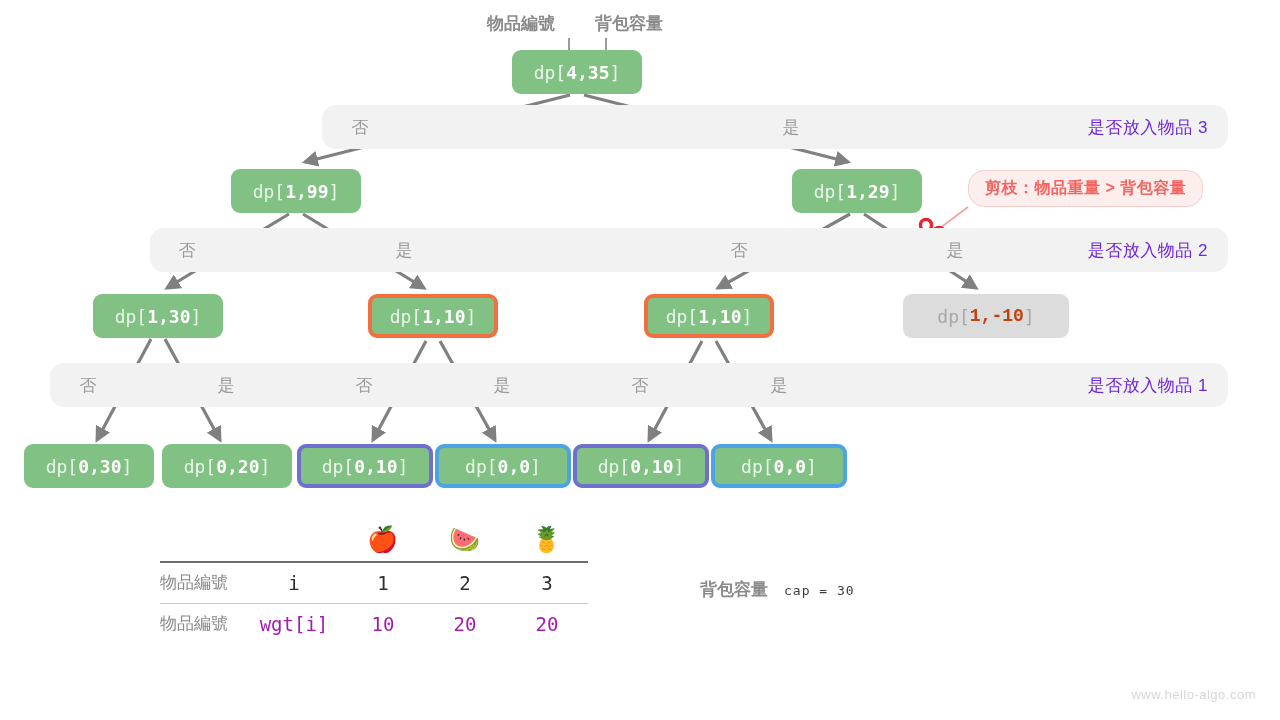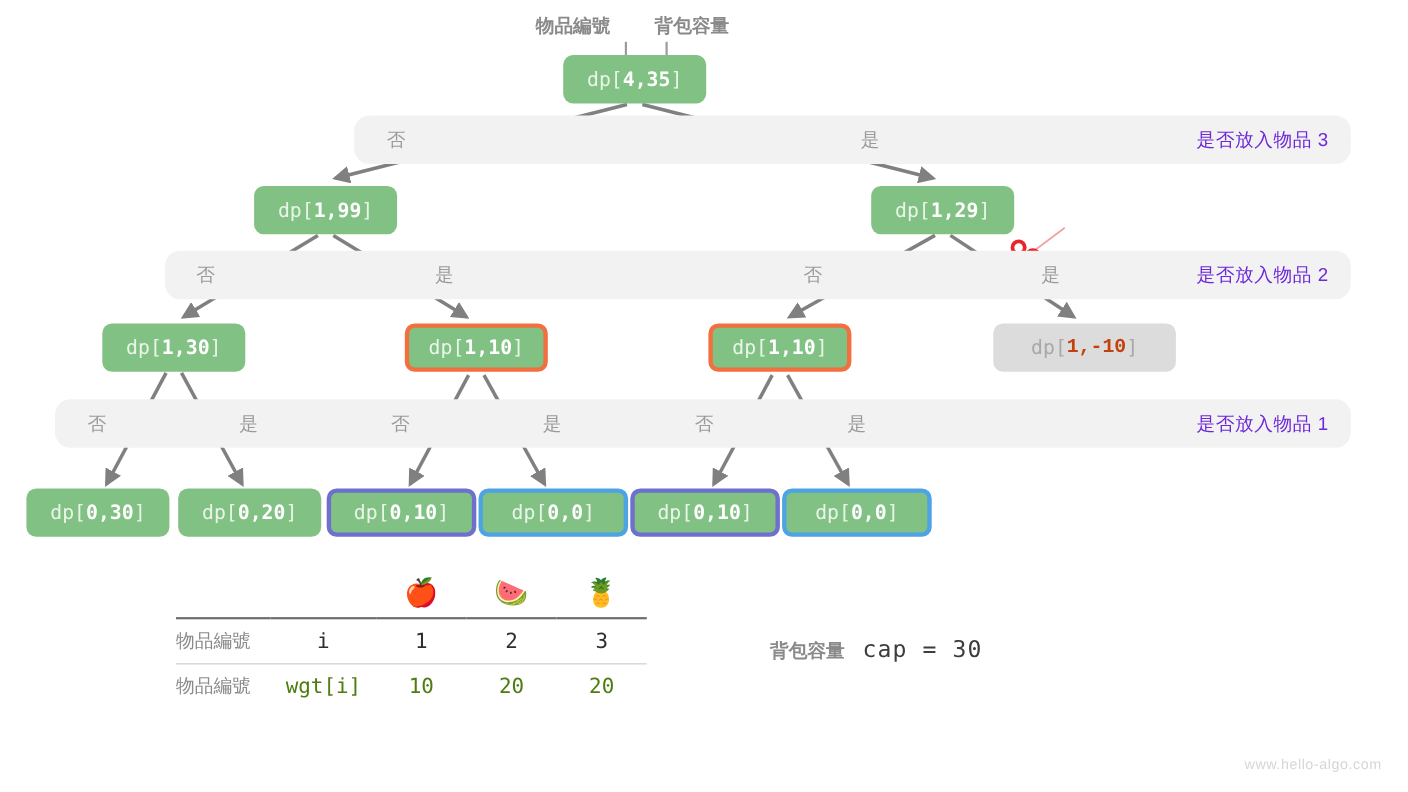--- a/index.html
+++ b/index.html
@@ -314,6 +314,7 @@
       <div class="toplabel" style="left: 595px; top: 12px;">背包容量</div>
     </div>
 
+  <div class="prune-box" id="prune-box" style="left: 968px; top: 170px;">剪枝：物品重量 &gt; 背包容量</div>
 
   <div id="table-wrap">
     <table class="items">

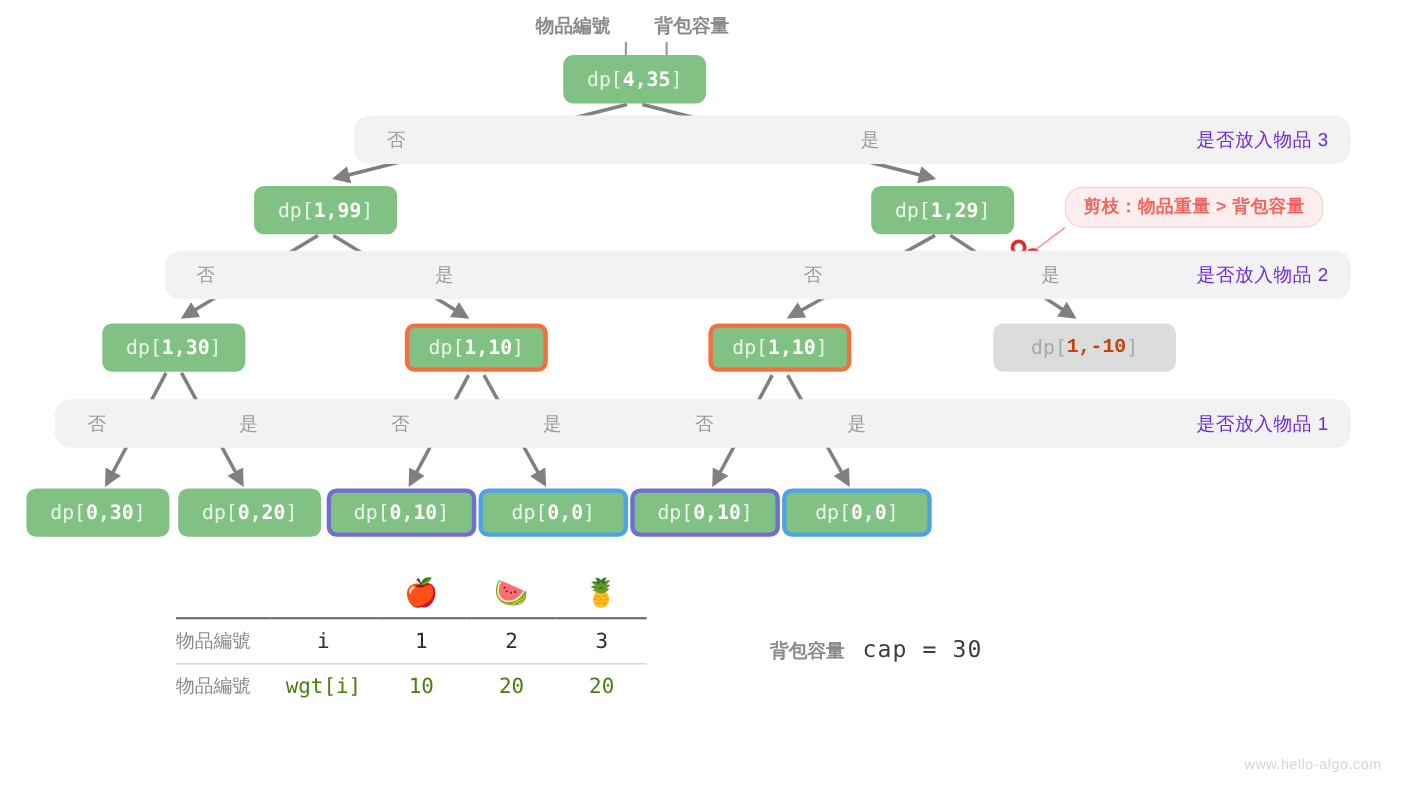--- a/index.html
+++ b/index.html
@@ -151,7 +151,7 @@
   }
   #cap-note .capmono {
     font-family: "DejaVu Sans Mono", "Liberation Mono", monospace;
-    font-size: 21px;
+    font-size: 13px;
     font-weight: normal;
     color: #3d3d3d;
     margin-left: 16px;

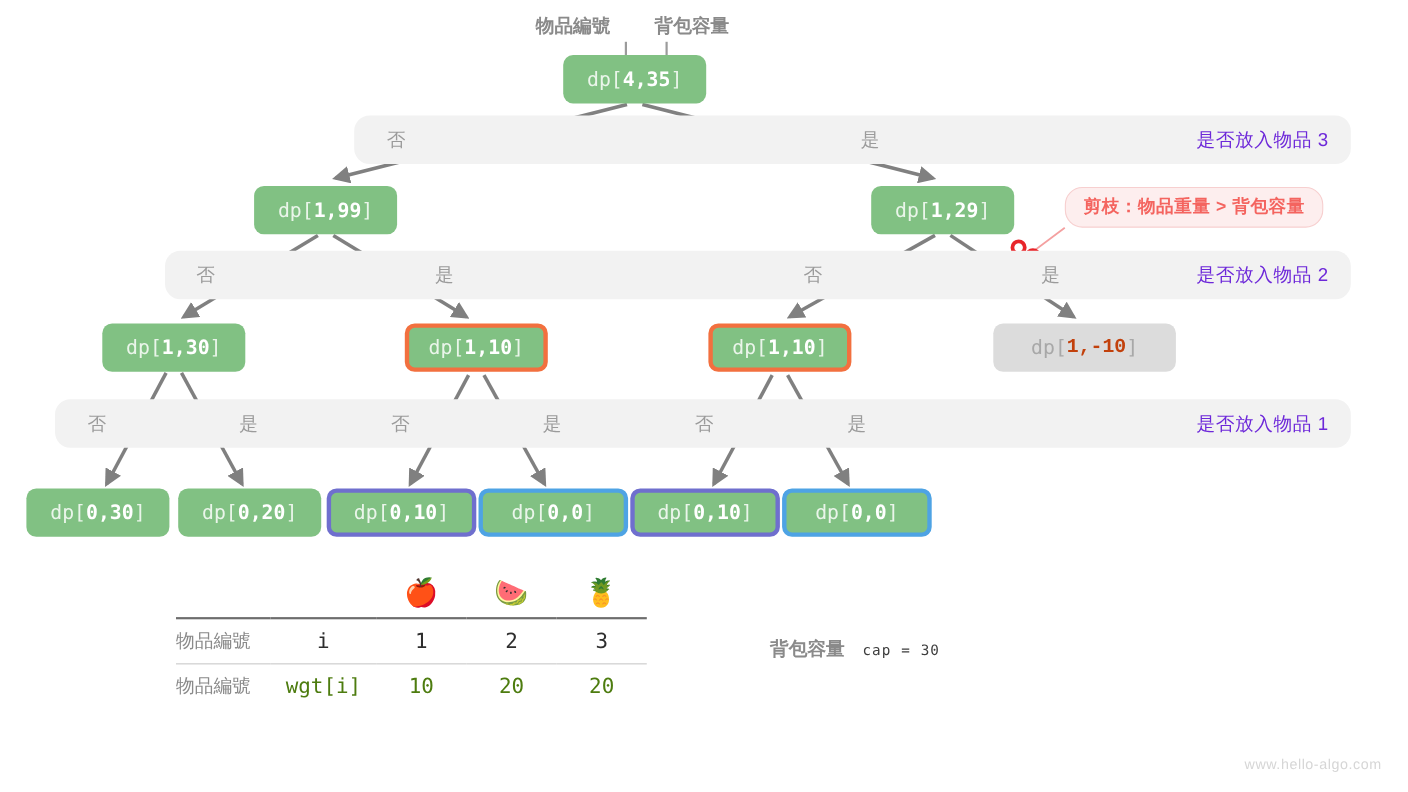--- a/index.html
+++ b/index.html
@@ -125,7 +125,7 @@
   .mono {
     font-family: "DejaVu Sans Mono", "Liberation Mono", monospace;
     font-size: 19px;
-    color: #4d7c0f;
+    color: #a21caf;
   }
   .mono-b {
     font-family: "DejaVu Sans Mono", "Liberation Mono", monospace;

